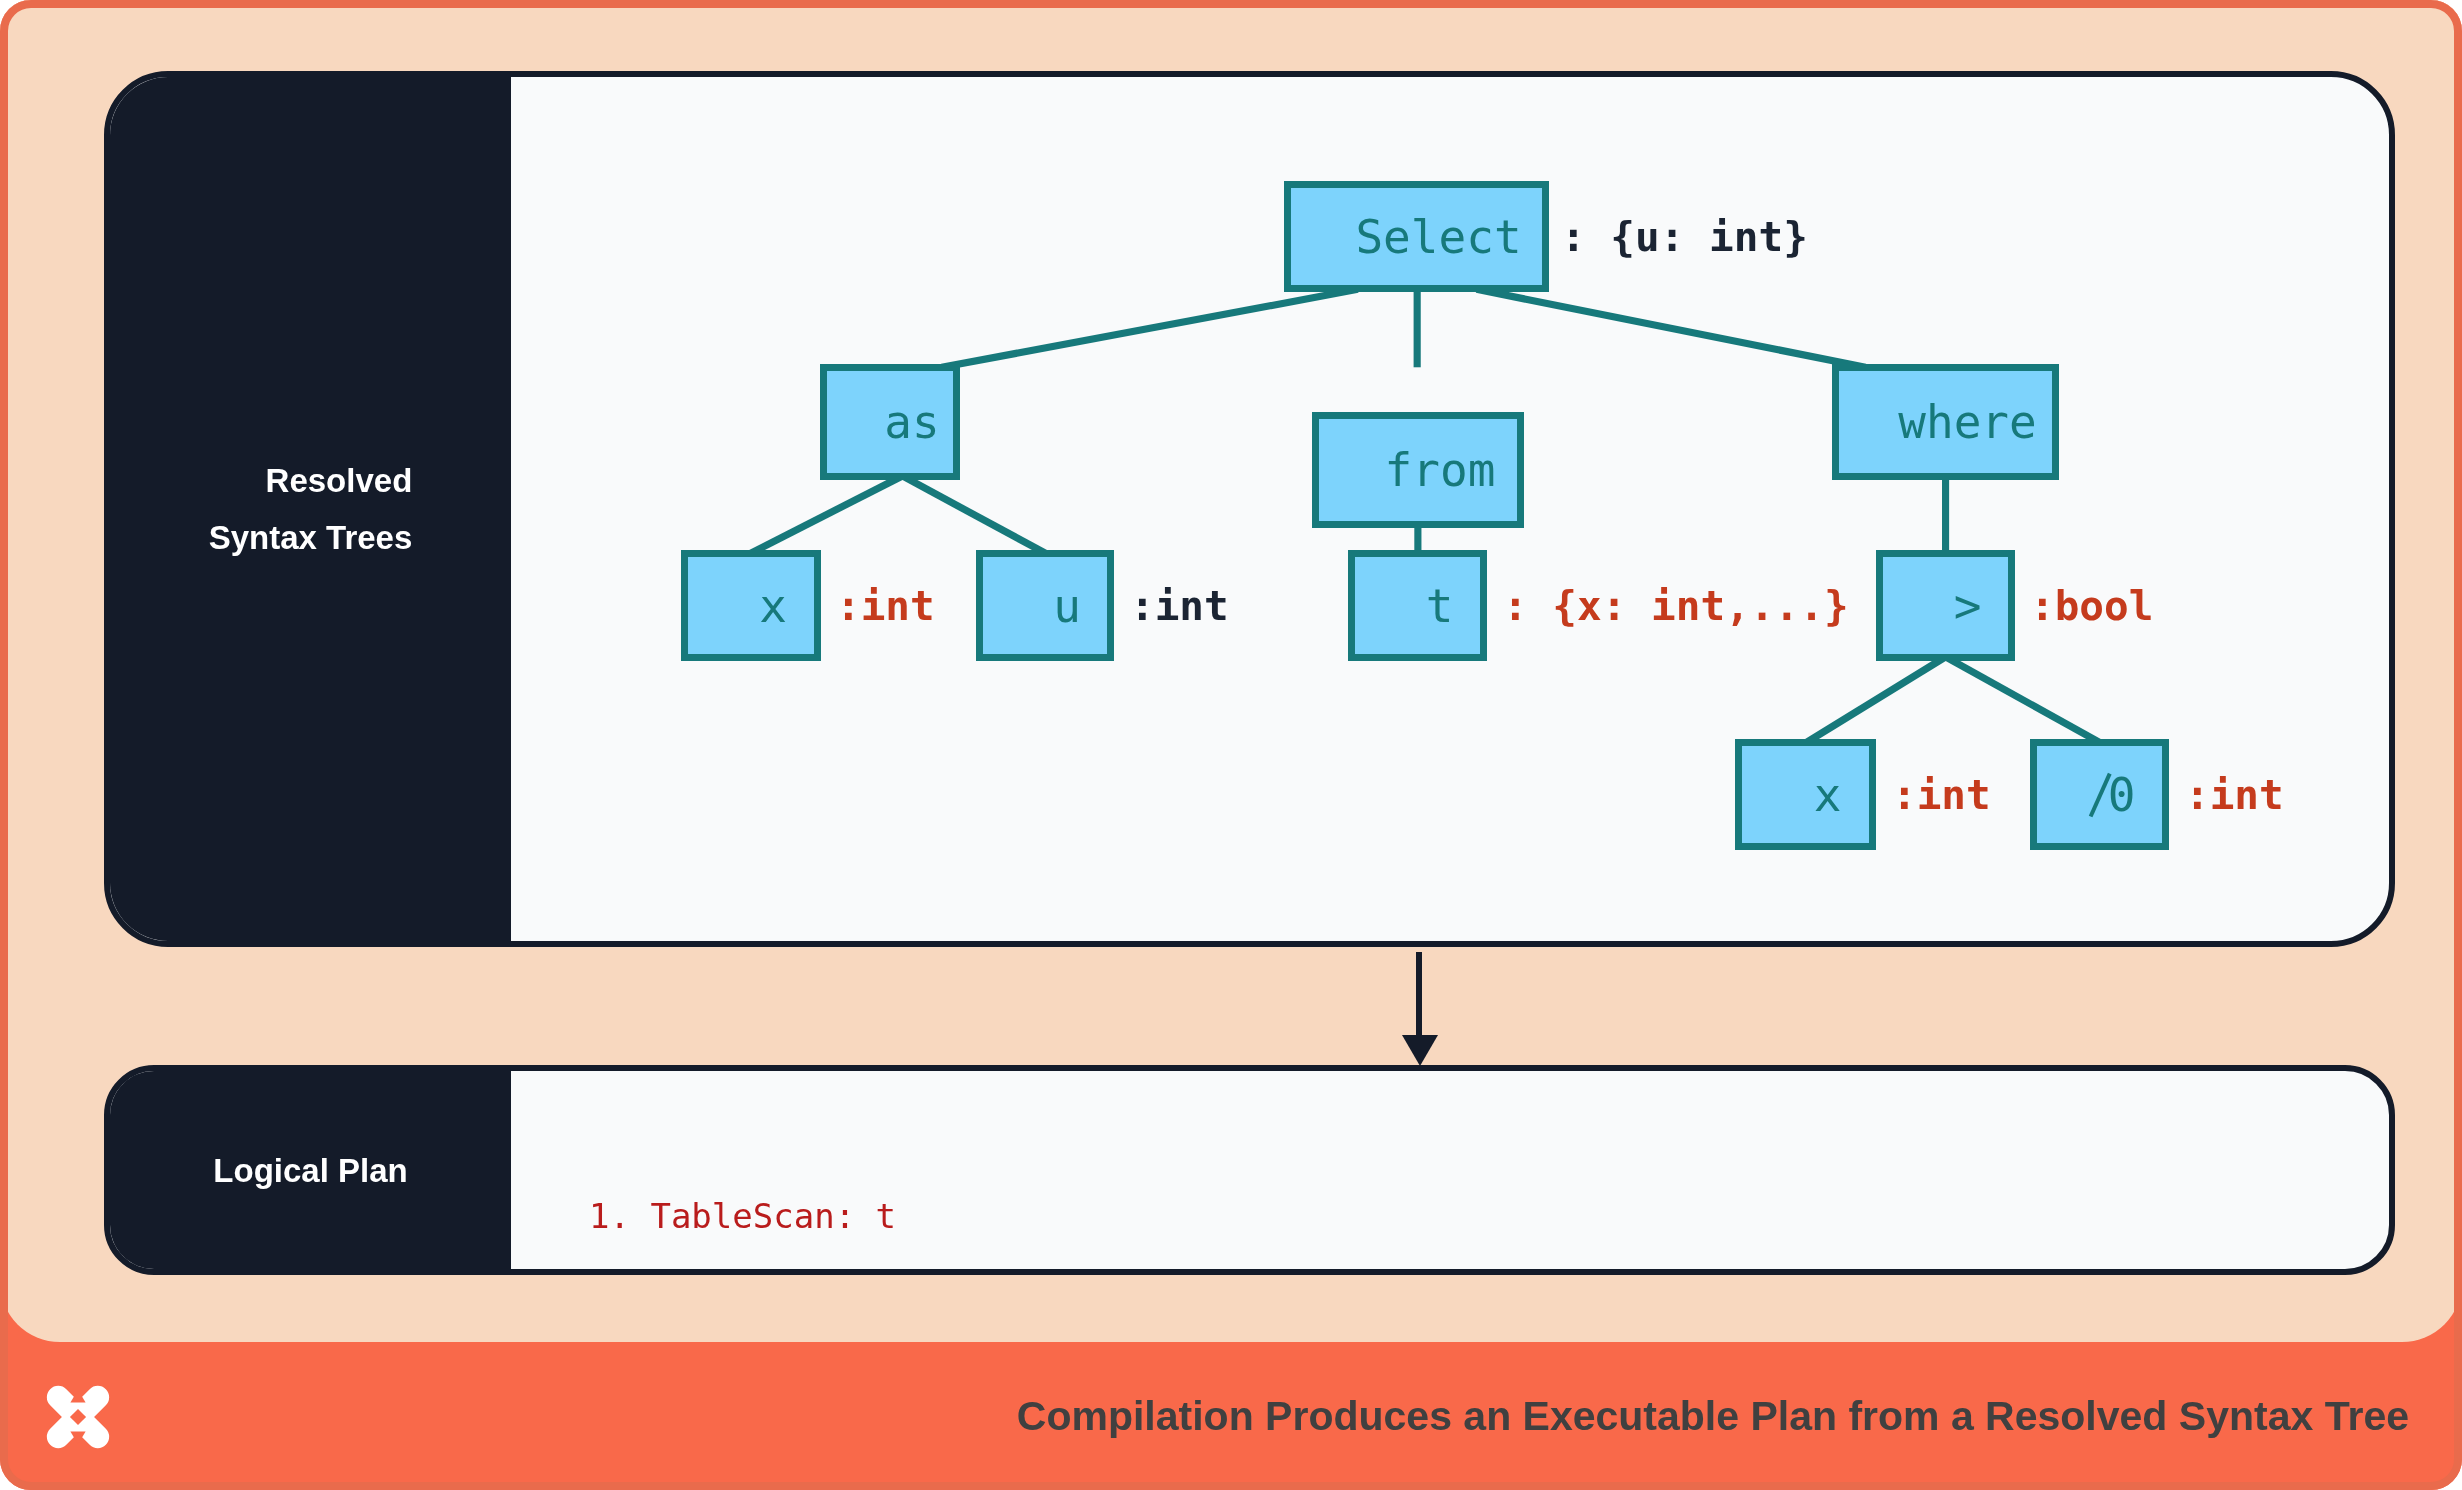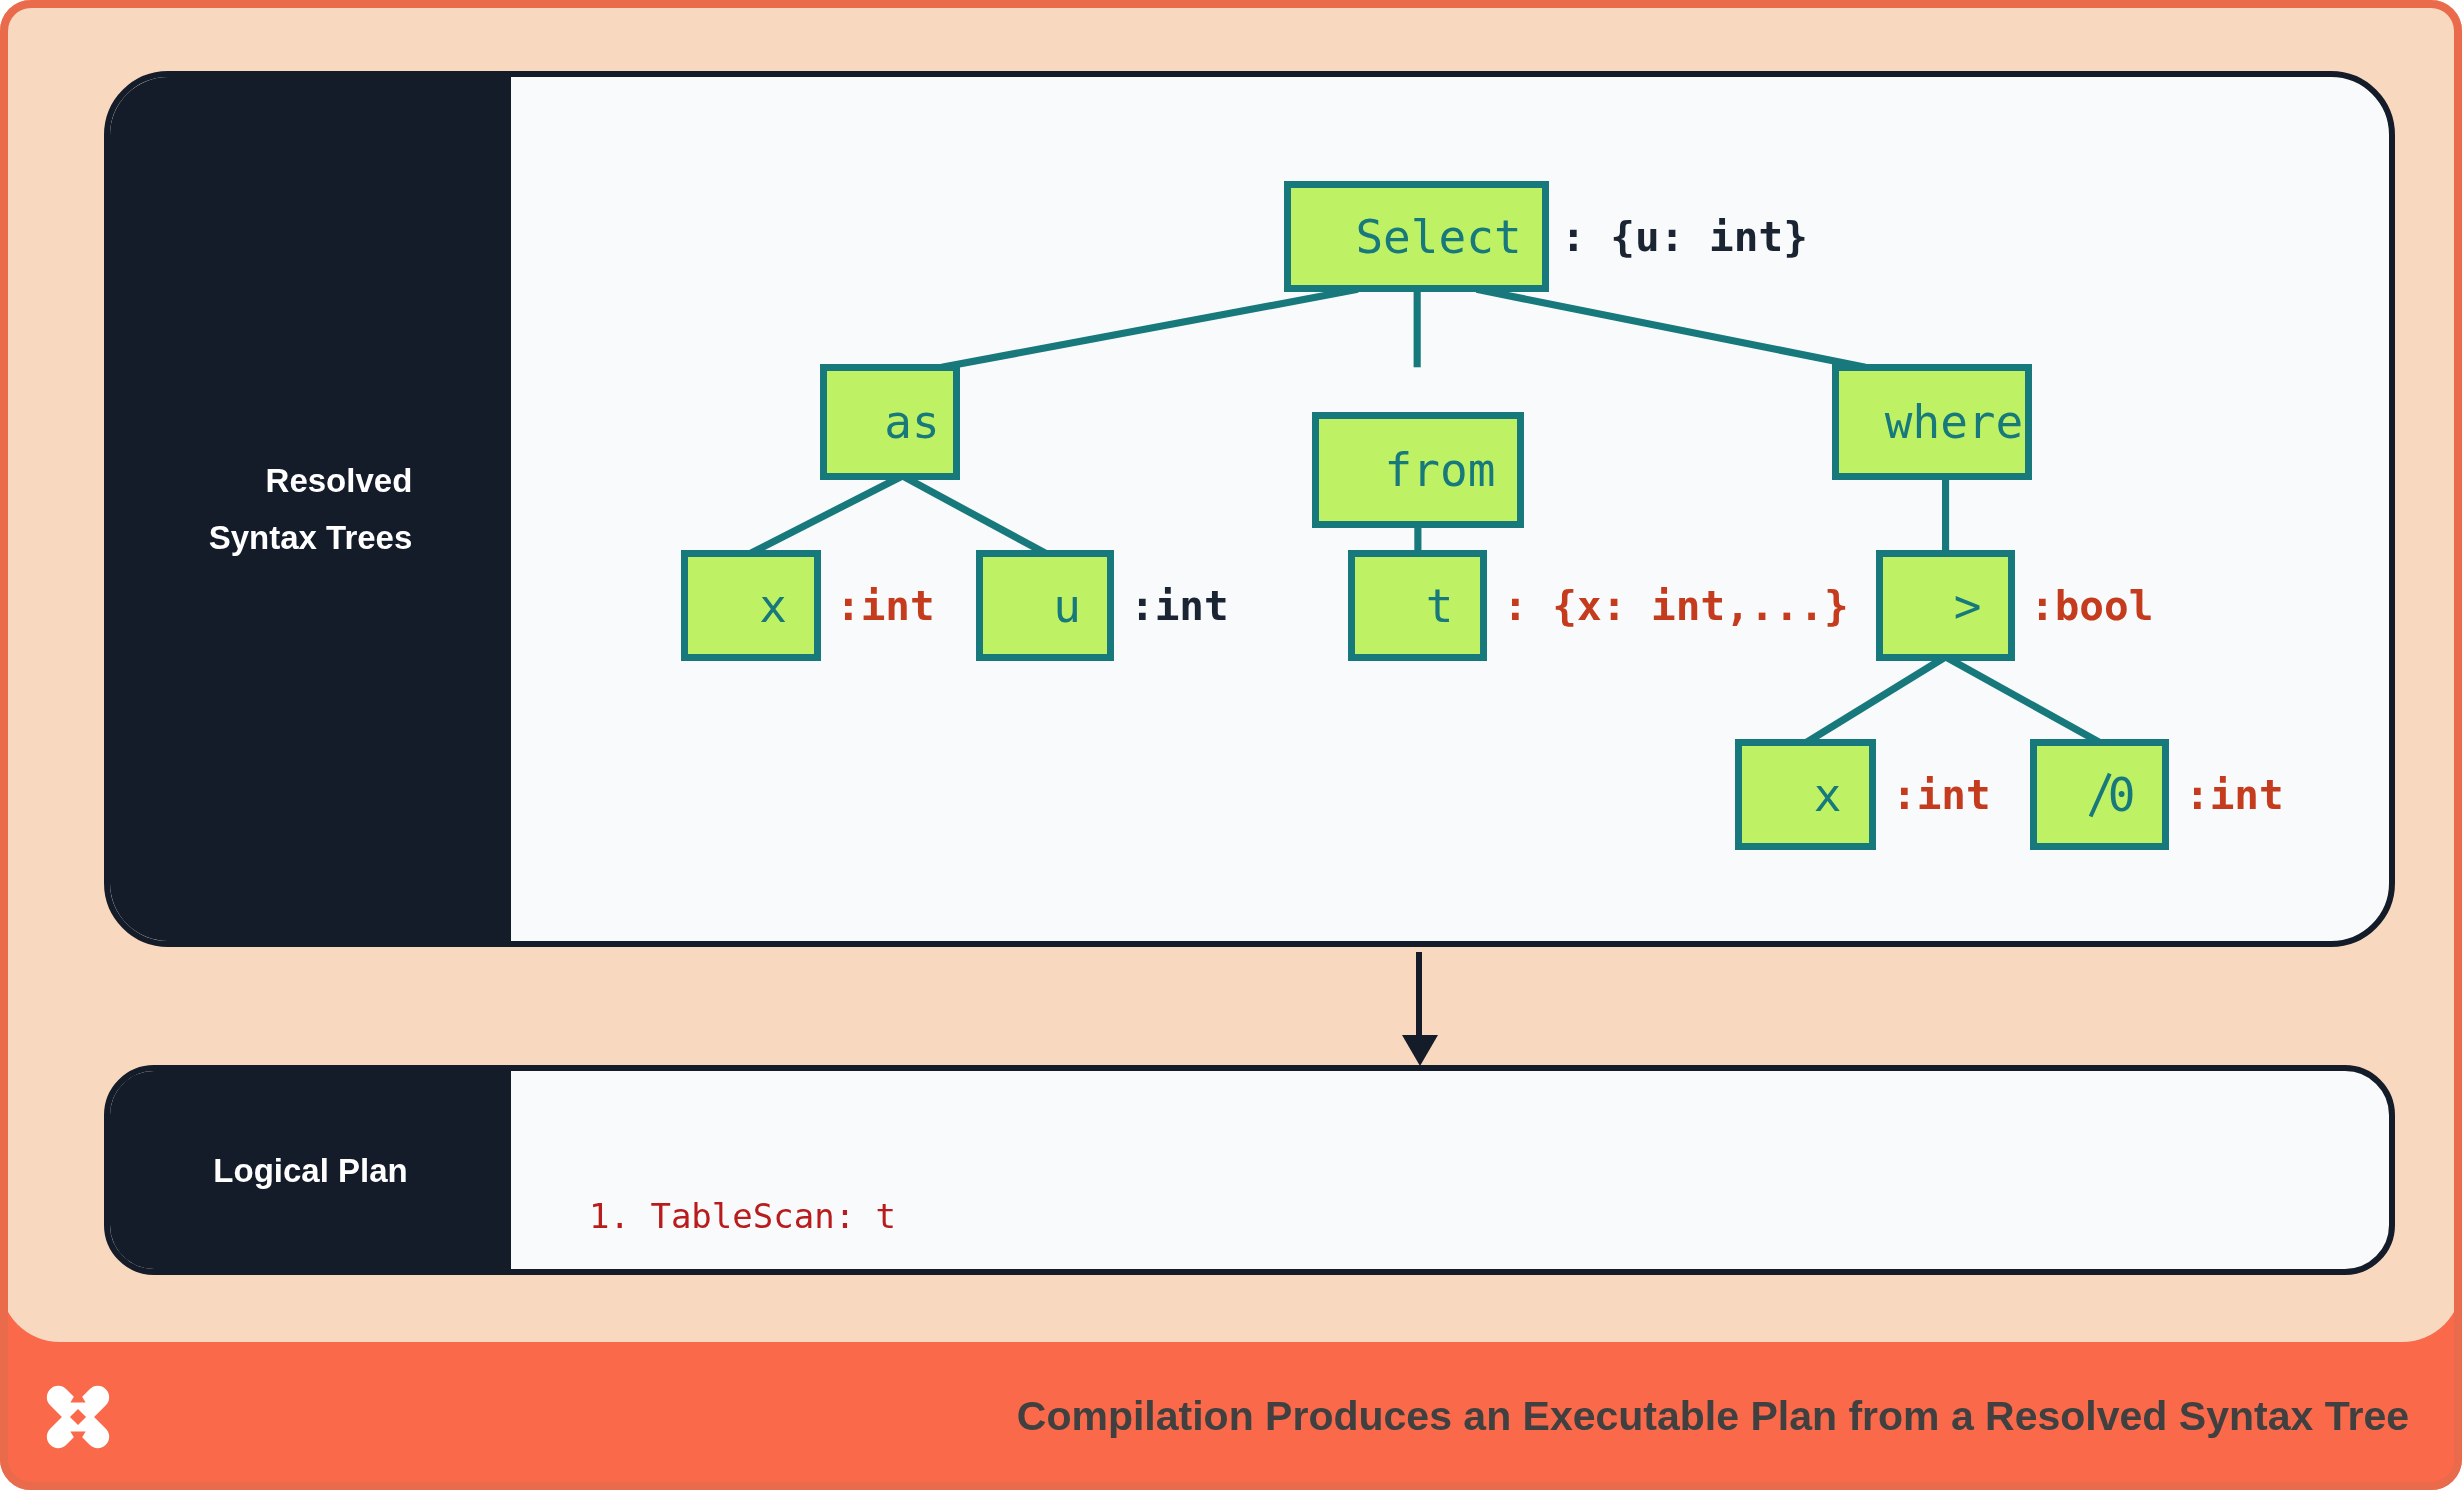--- a/index.html
+++ b/index.html
@@ -22,7 +22,7 @@
   
   .edges{position:absolute;left:0;top:0;z-index:1;}
   .edge{stroke:#17797b;stroke-width:10;fill:none;}
-  .node{position:absolute;background:#bef264;border:7.1px solid #17797b;z-index:2;
+  .node{position:absolute;background:#7dd3fc;border:7.1px solid #17797b;z-index:2;
         display:flex;align-items:center;justify-content:center;padding-left:44px;}
   .node-label{font-family:"DejaVu Sans Mono",monospace;font-size:46px;color:#17797b;position:relative;}
   .zero-slash{position:absolute;left:50%;top:50%;width:3.6px;height:47px;background:#17797b;

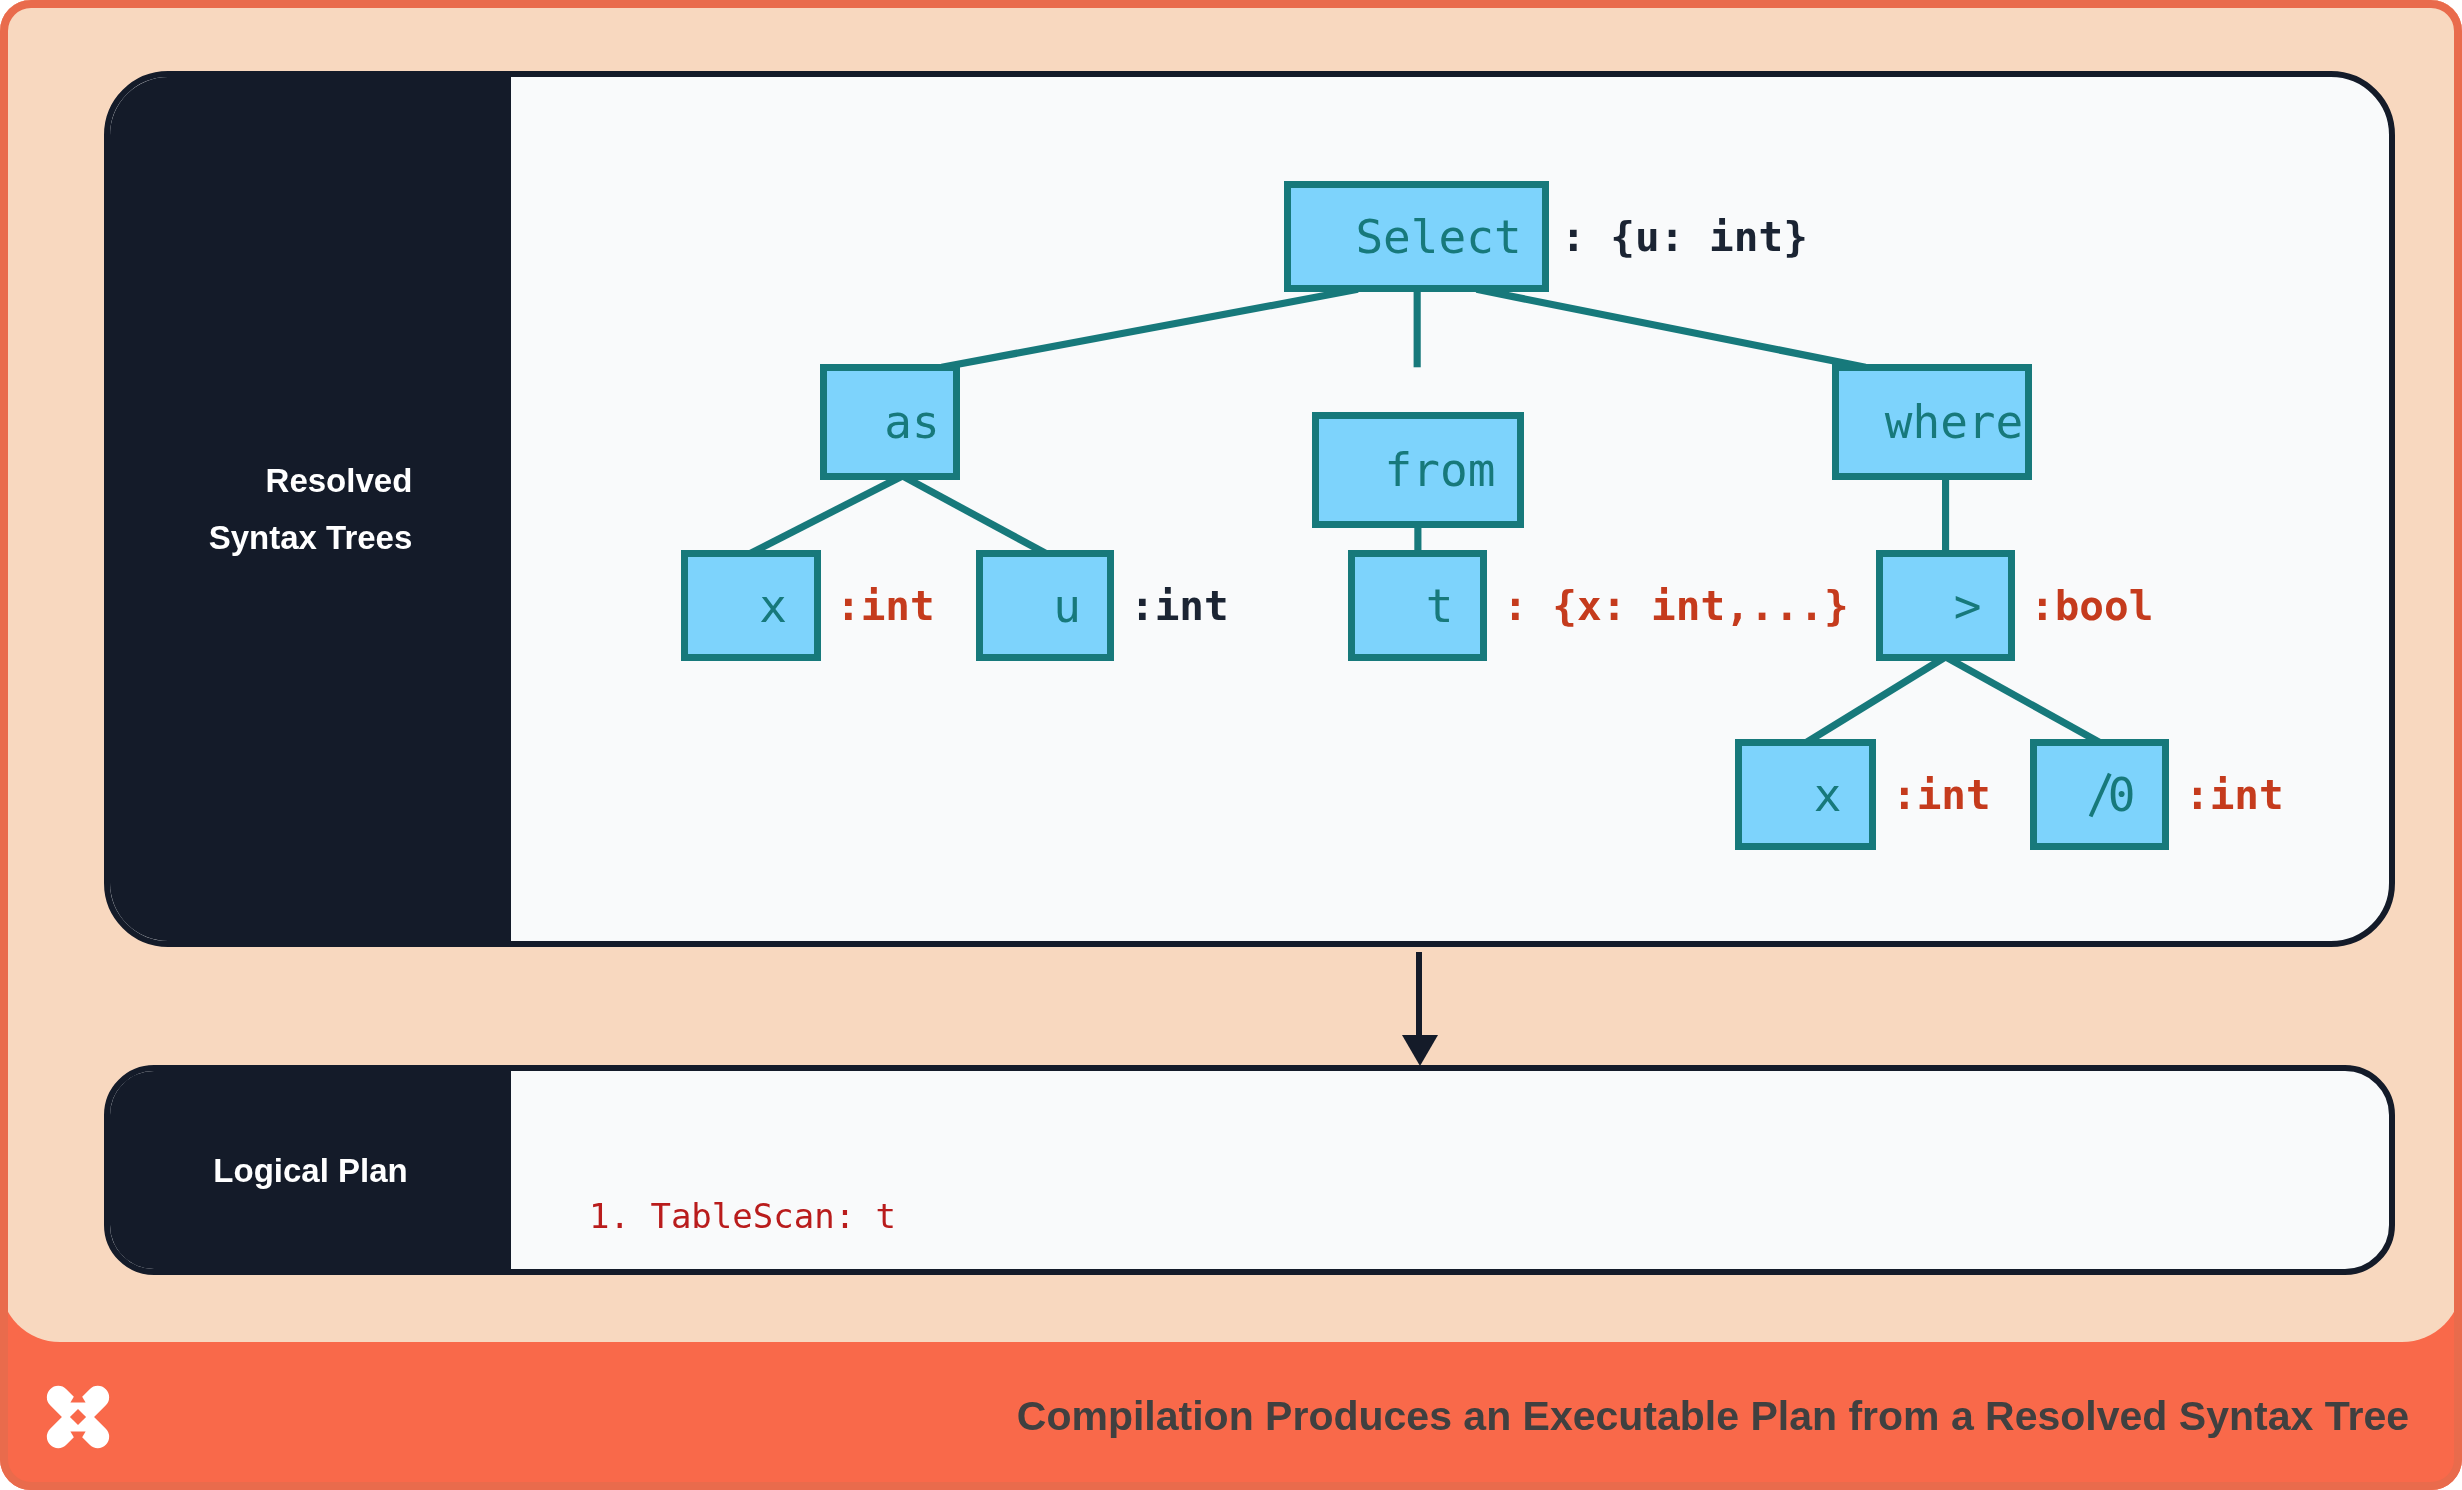--- a/index.html
+++ b/index.html
@@ -88,7 +88,7 @@
       <div class="node" style="left:1202px;top:287px;width:212px;height:116px;margin-top:48px;">
         <span class="node-label">from</span>
       </div>
-      <div class="node" style="left:1722px;top:287px;width:200px;height:116px;">
+      <div class="node" style="left:1722px;top:287px;width:227px;height:116px;">
         <span class="node-label">where</span>
       </div>
 

